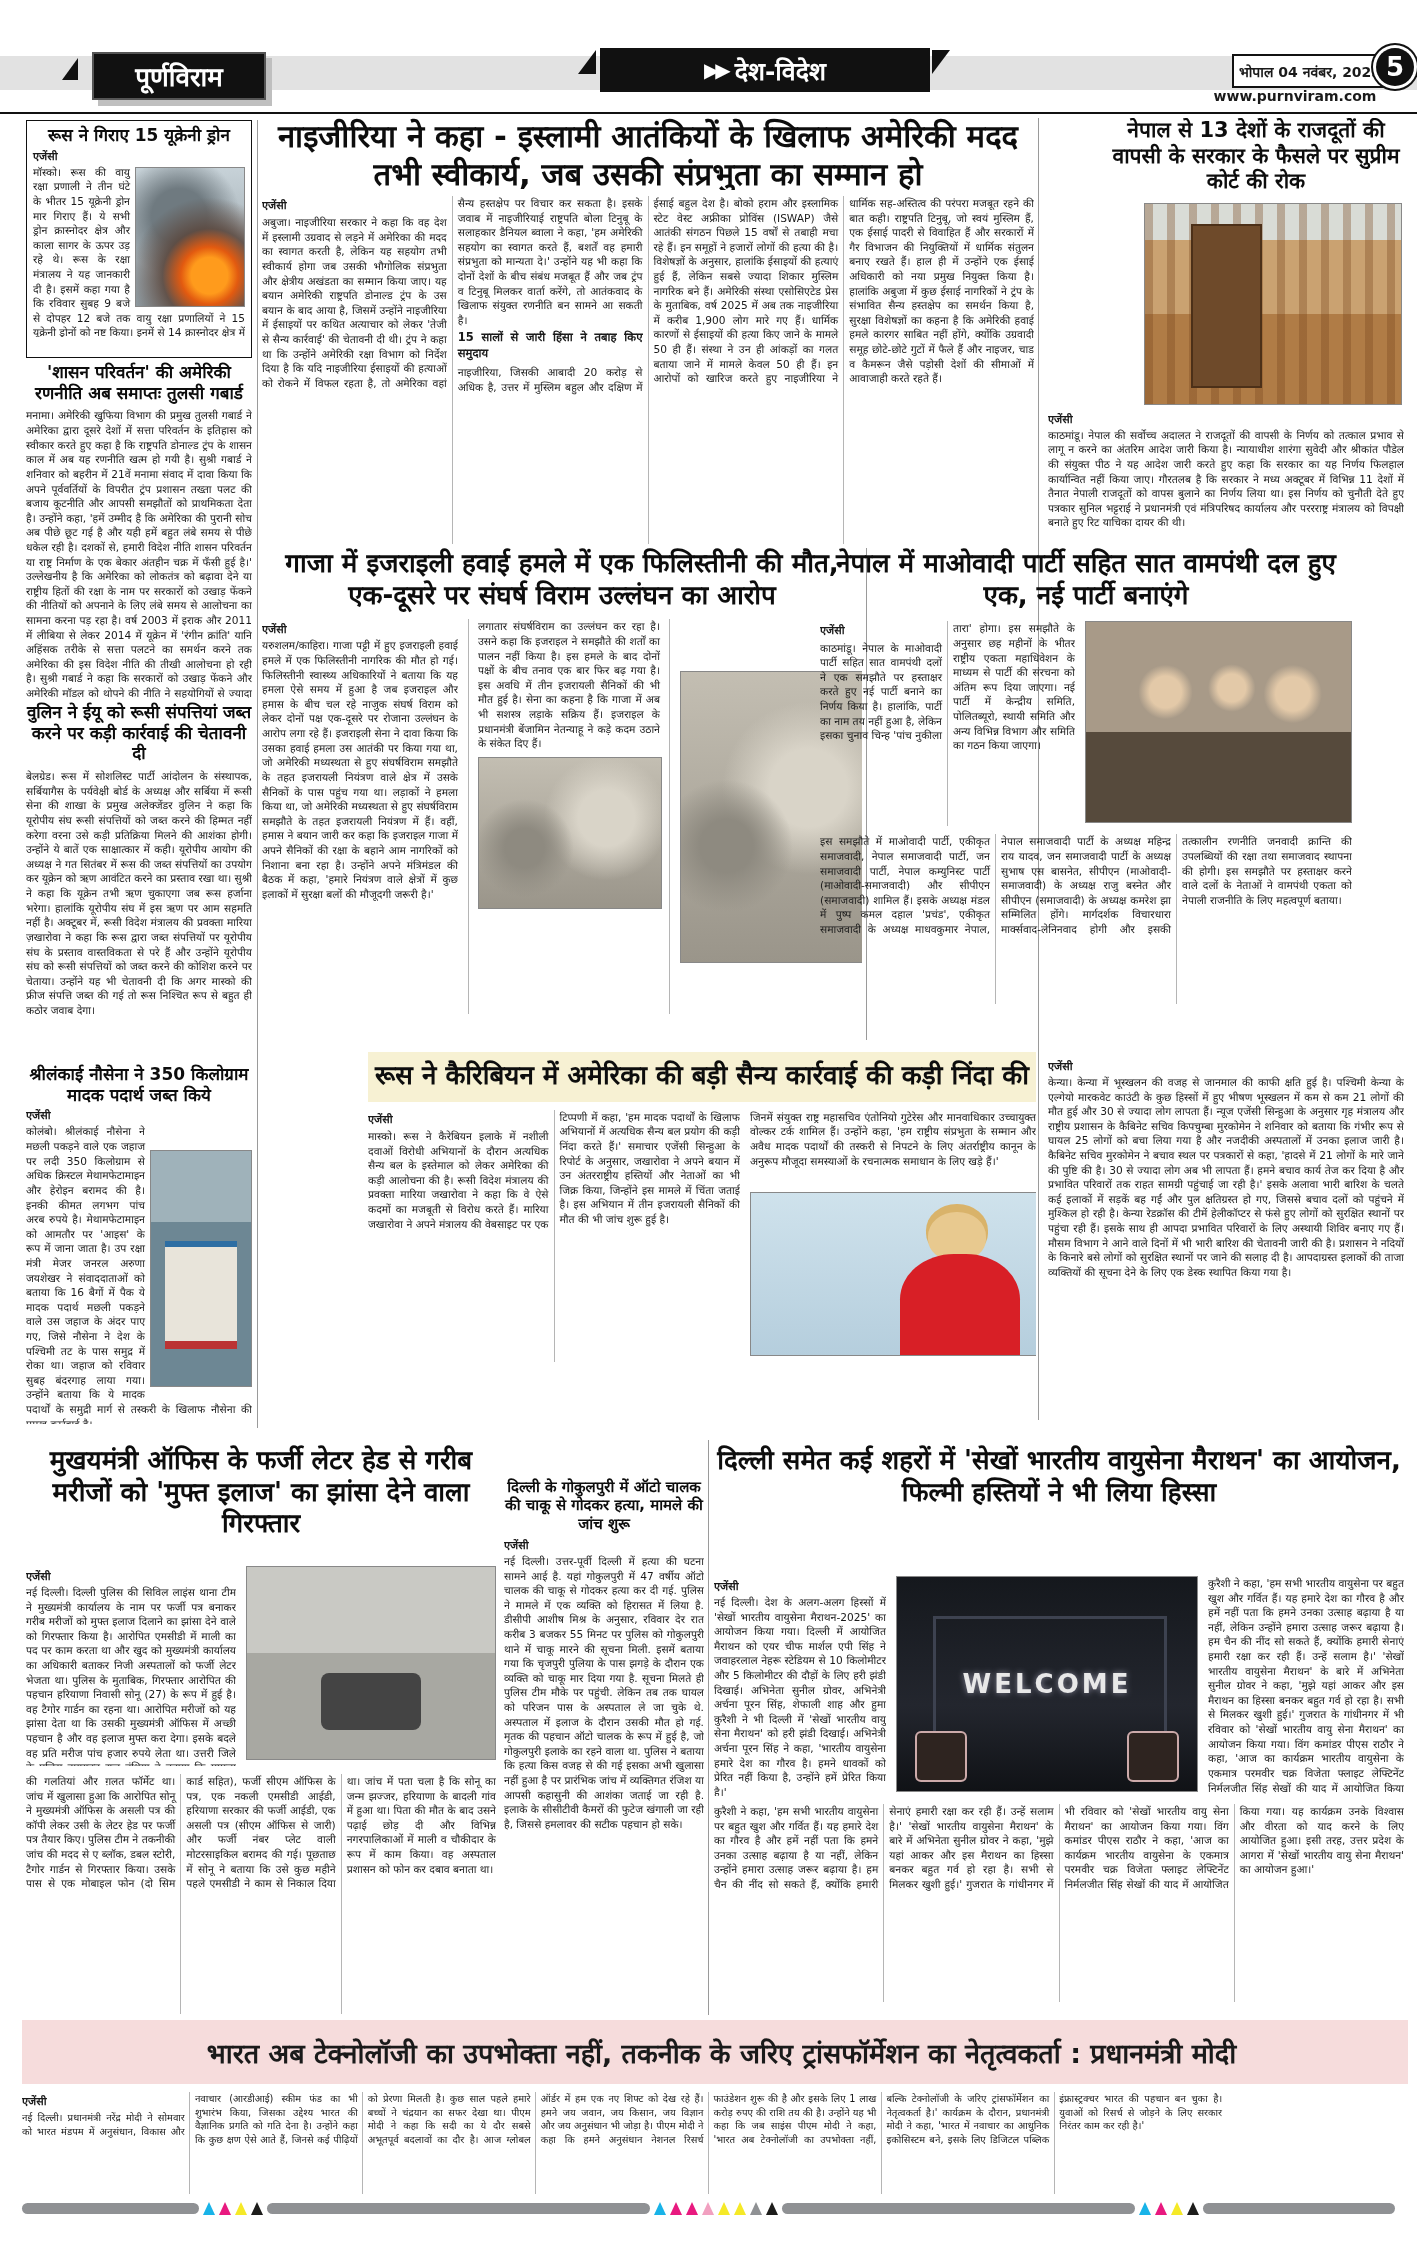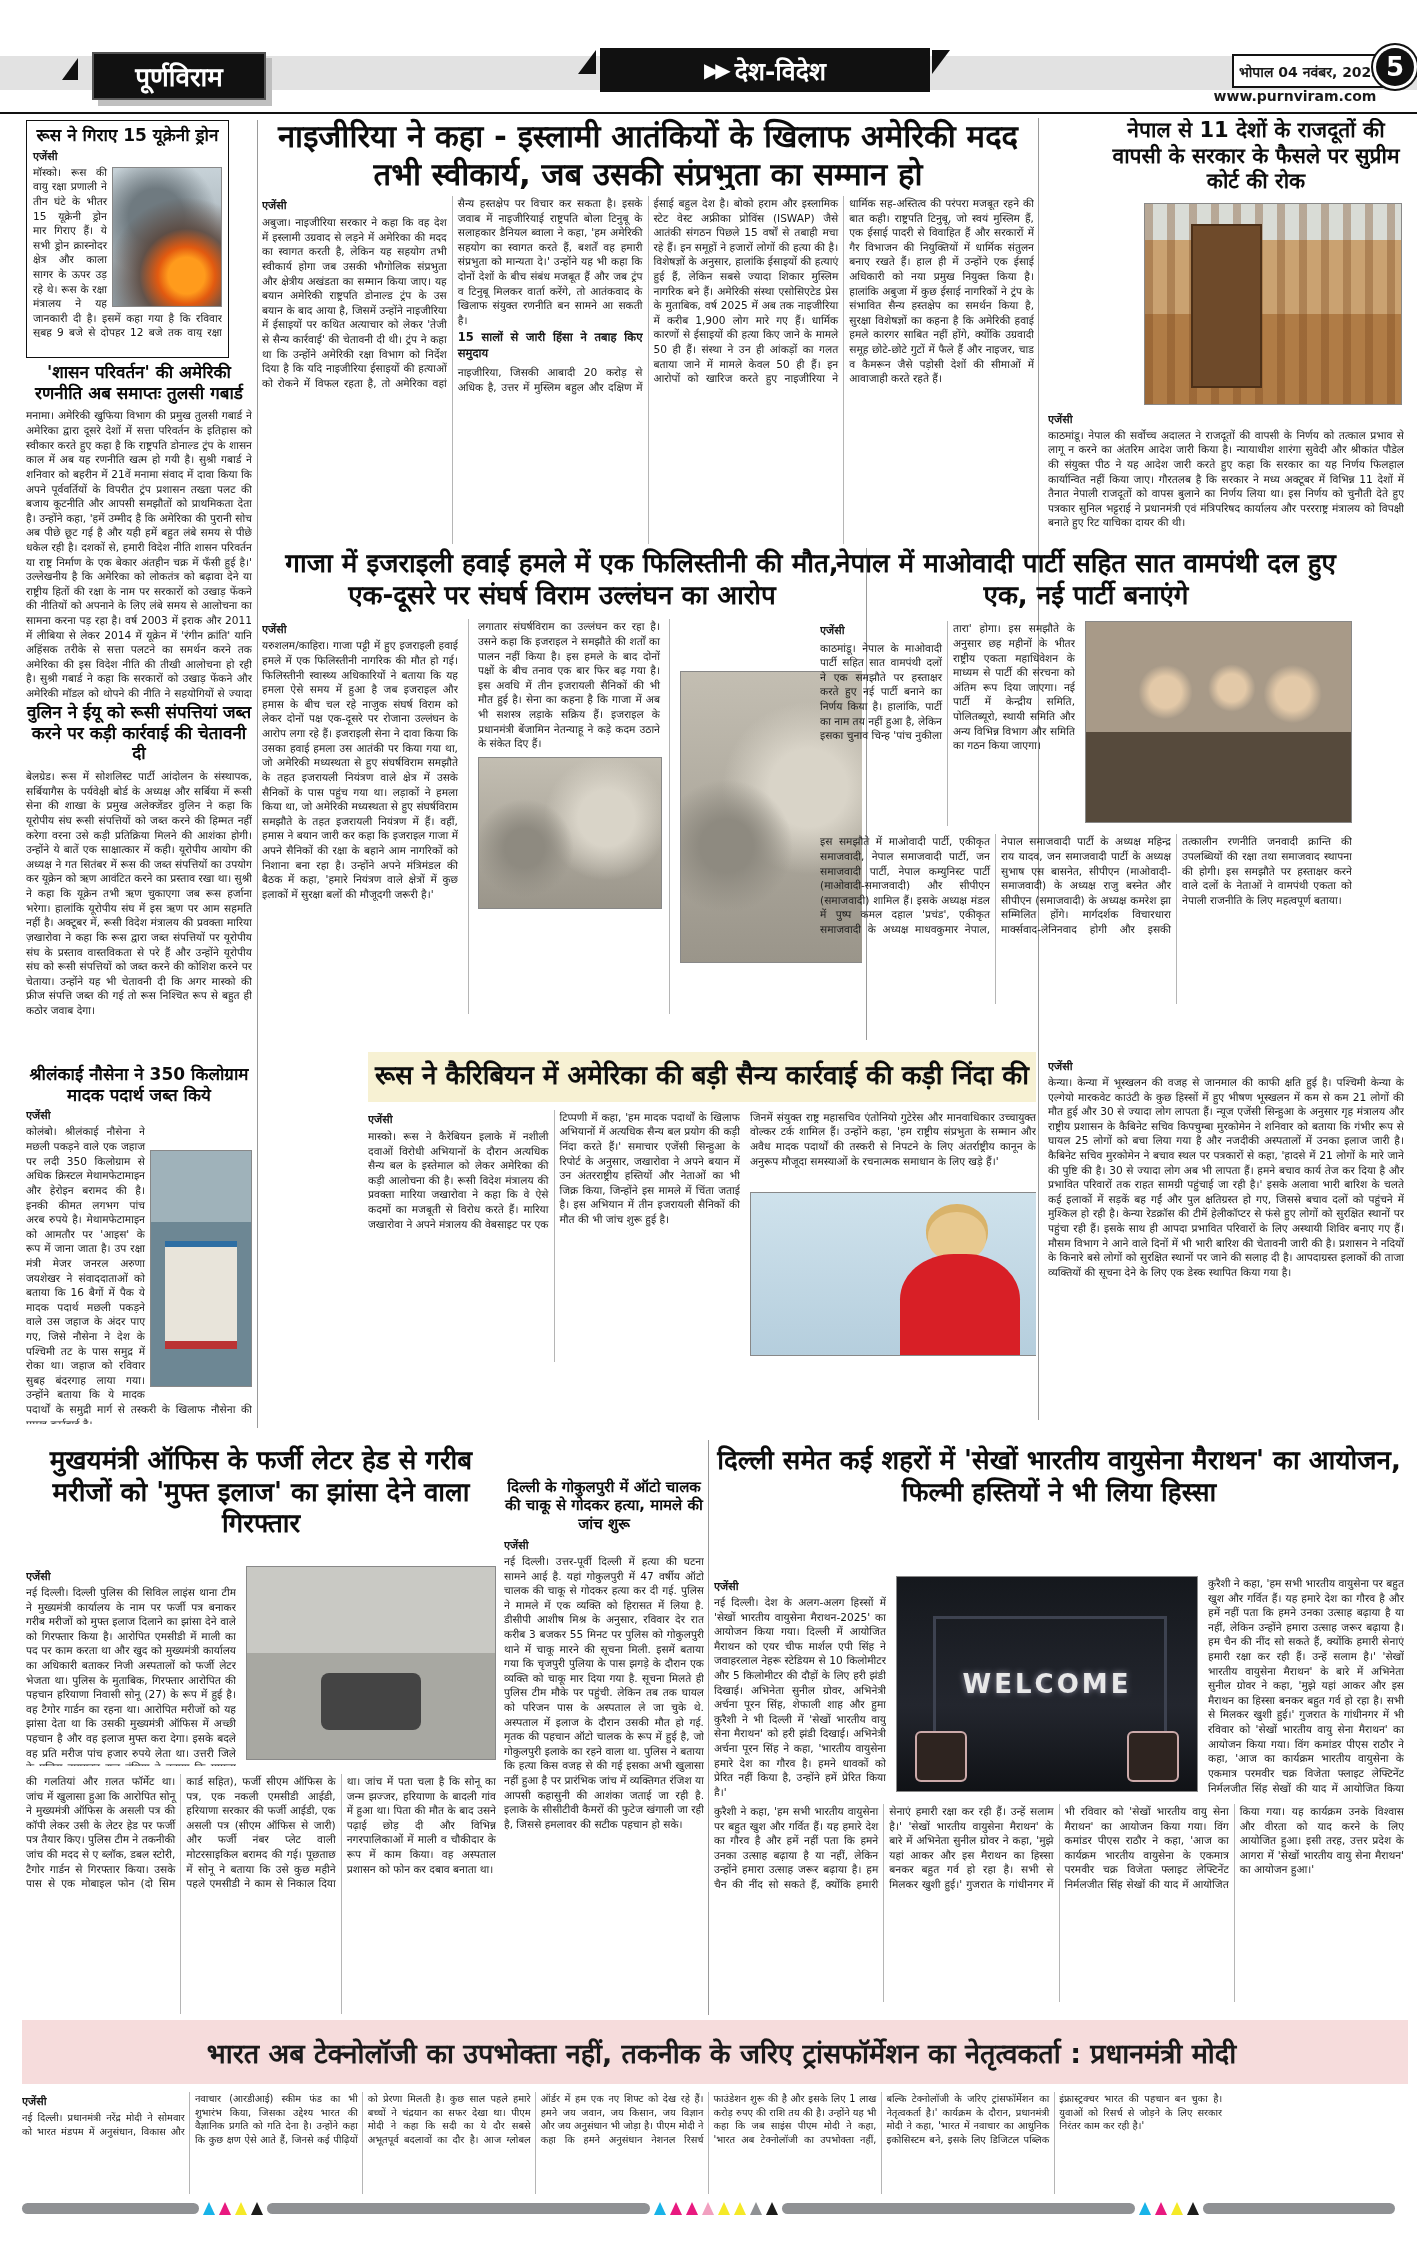--- a/index.html
+++ b/index.html
@@ -115,7 +115,7 @@
   <div class="vrule" style="left:1038px;top:118px;height:1302px;"></div>
   <div class="vrule" style="left:708px;top:1440px;height:575px;"></div>
 
-  <div class="abs box clip" style="left:26px;top:120px;width:203px;height:238px;padding:4px 6px;box-sizing:border-box;">
+  <div class="abs box clip" style="left:26px;top:120px;width:226px;height:238px;padding:4px 6px;box-sizing:border-box;">
     <div class="hl hl-sm">रूस ने गिराए 15 यूक्रेनी ड्रोन</div>
     <div class="byline">एजेंसी</div>
     <div class="btxt clip" style="height:172px;">

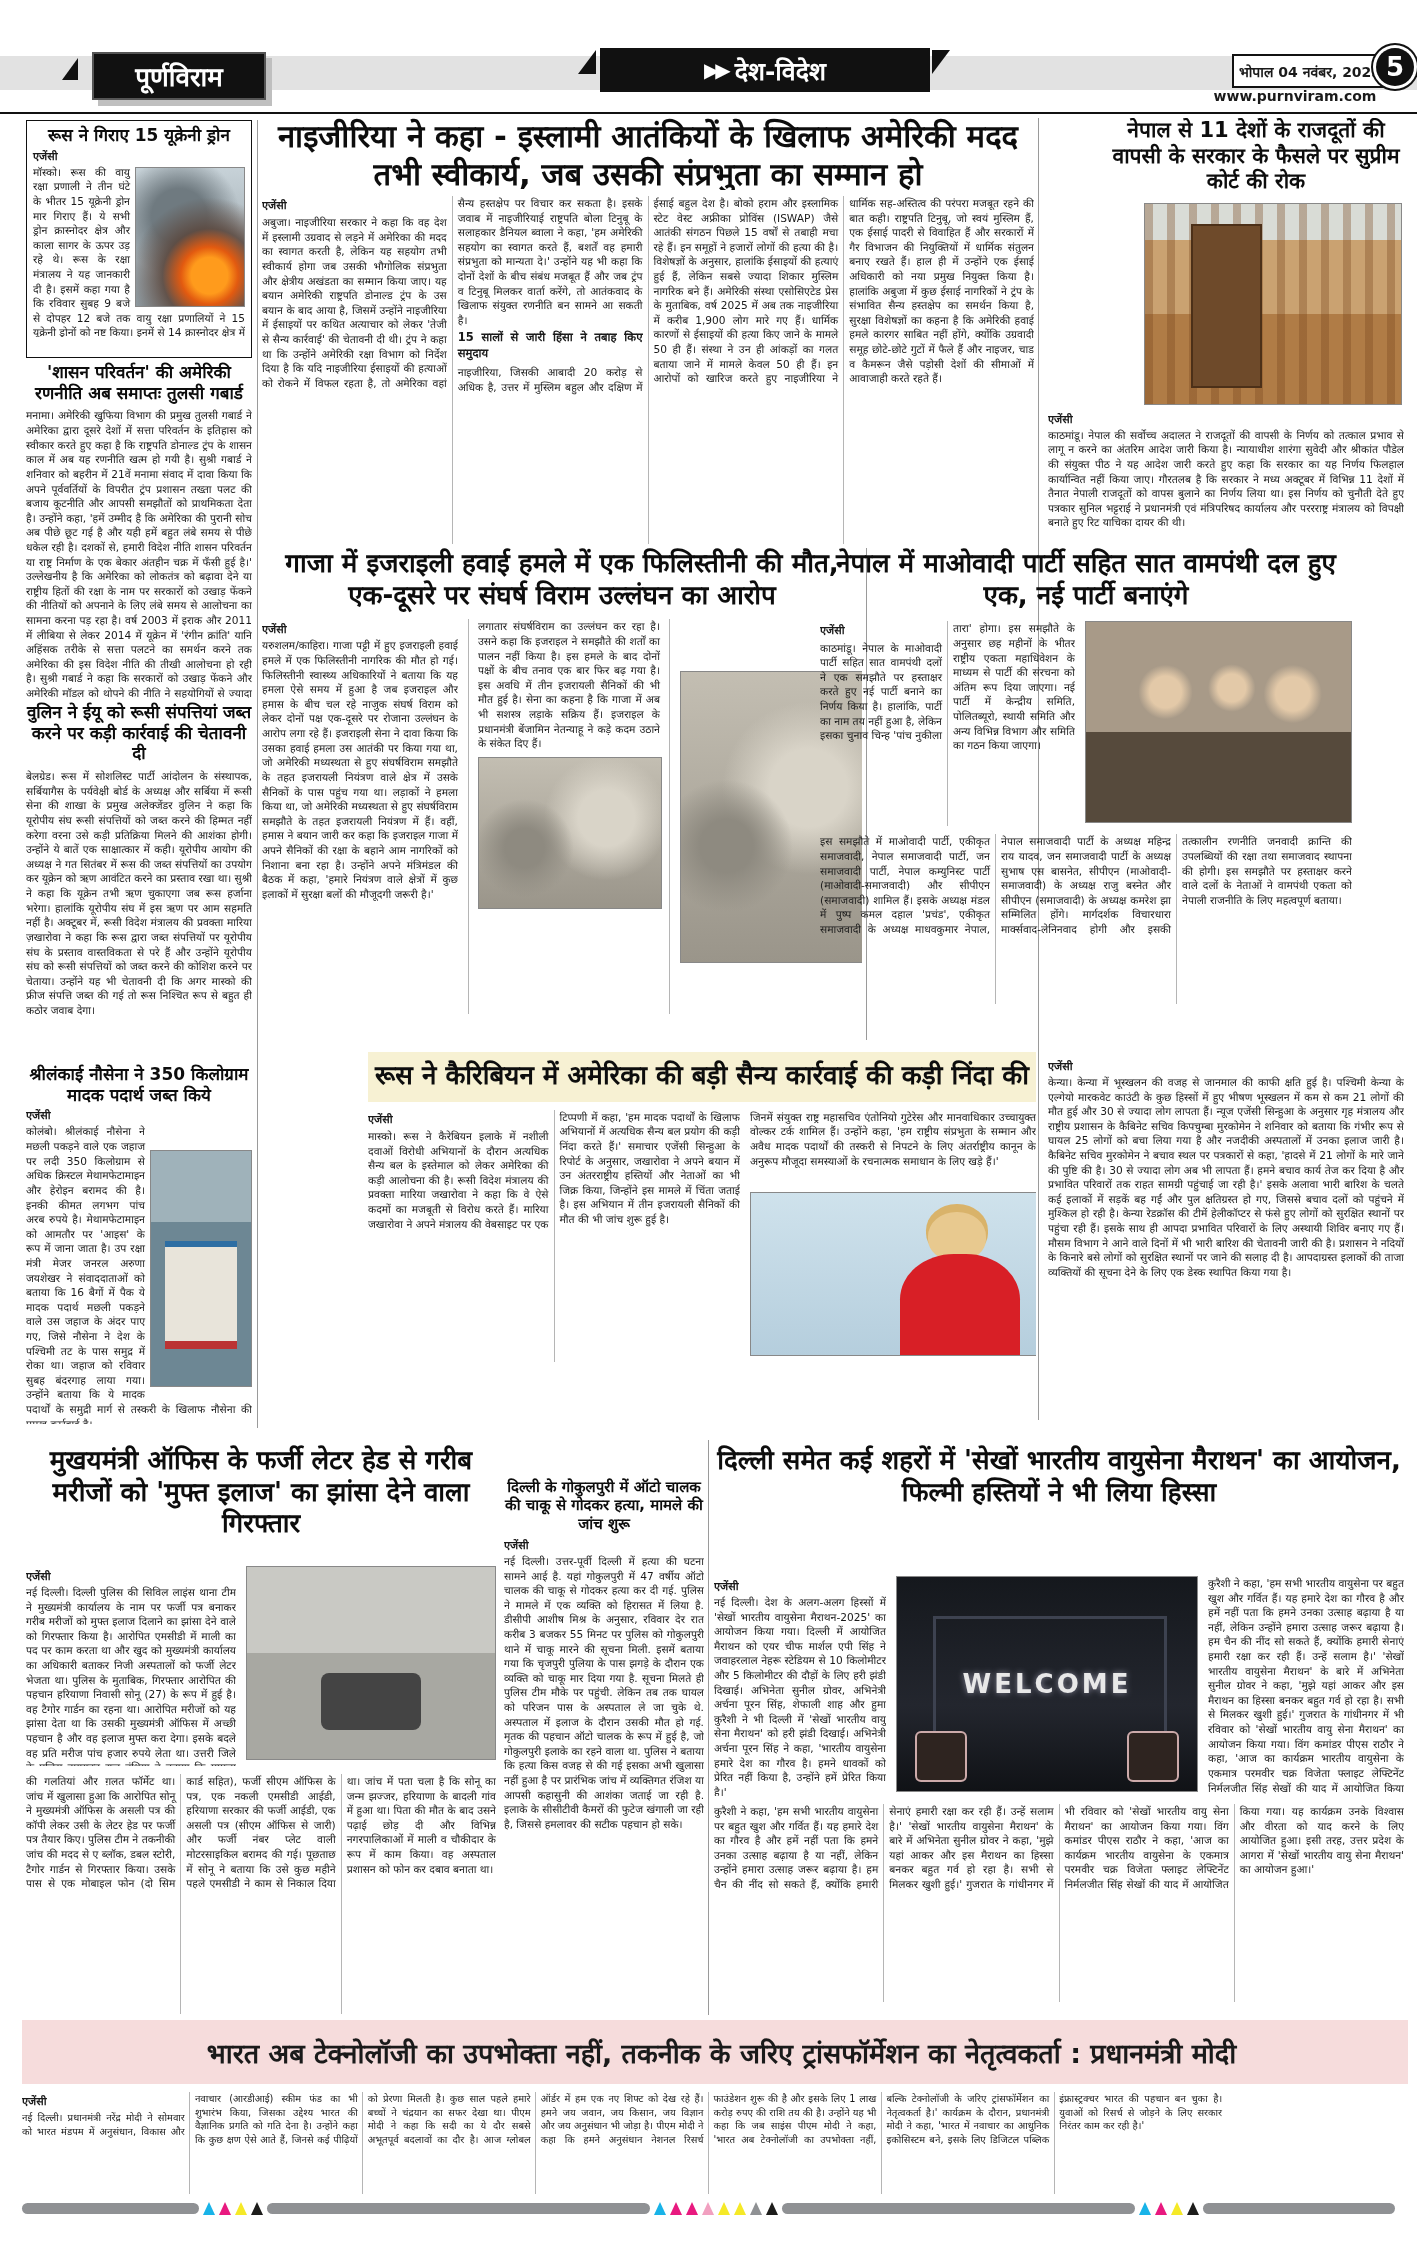--- a/index.html
+++ b/index.html
@@ -158,7 +158,7 @@
   </div>
 
   <div class="abs clip" style="left:1048px;top:118px;width:356px;height:420px;">
-    <div class="hl hl-md" style="padding-left:60px;">नेपाल से 11 देशों के राजदूतों की वापसी के सरकार के फैसले पर सुप्रीम कोर्ट की रोक</div>
+    <div class="hl hl-md" style="padding-left:60px;">नेपाल से 13 देशों के राजदूतों की वापसी के सरकार के फैसले पर सुप्रीम कोर्ट की रोक</div>
     <div class="photo ph-court" style="margin:8px 0 6px 96px;width:256px;height:200px;">
       <div class="tower"></div>
     </div>

